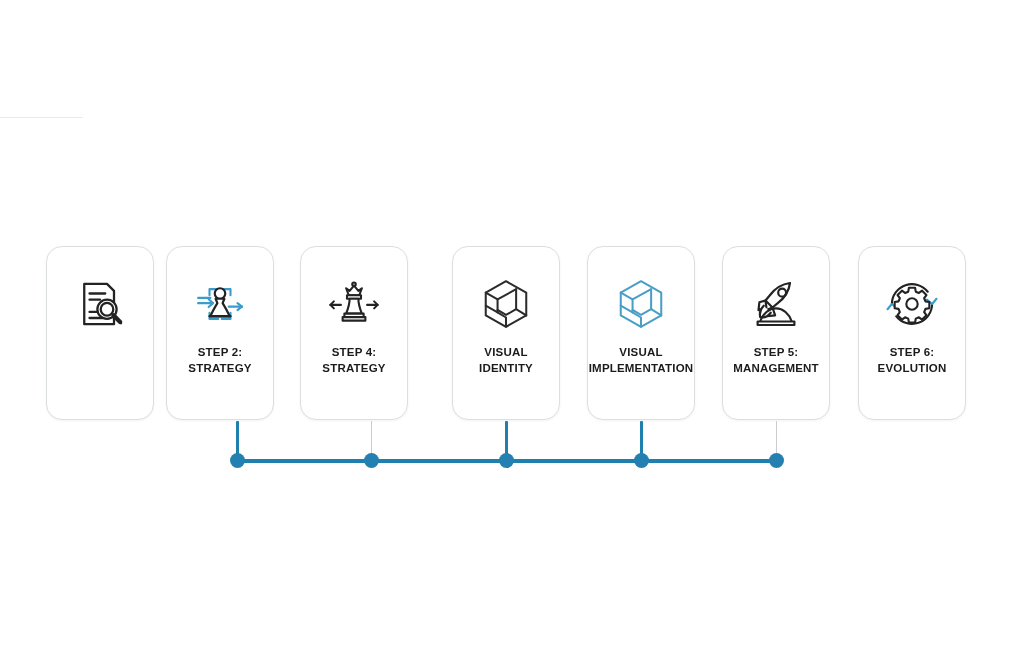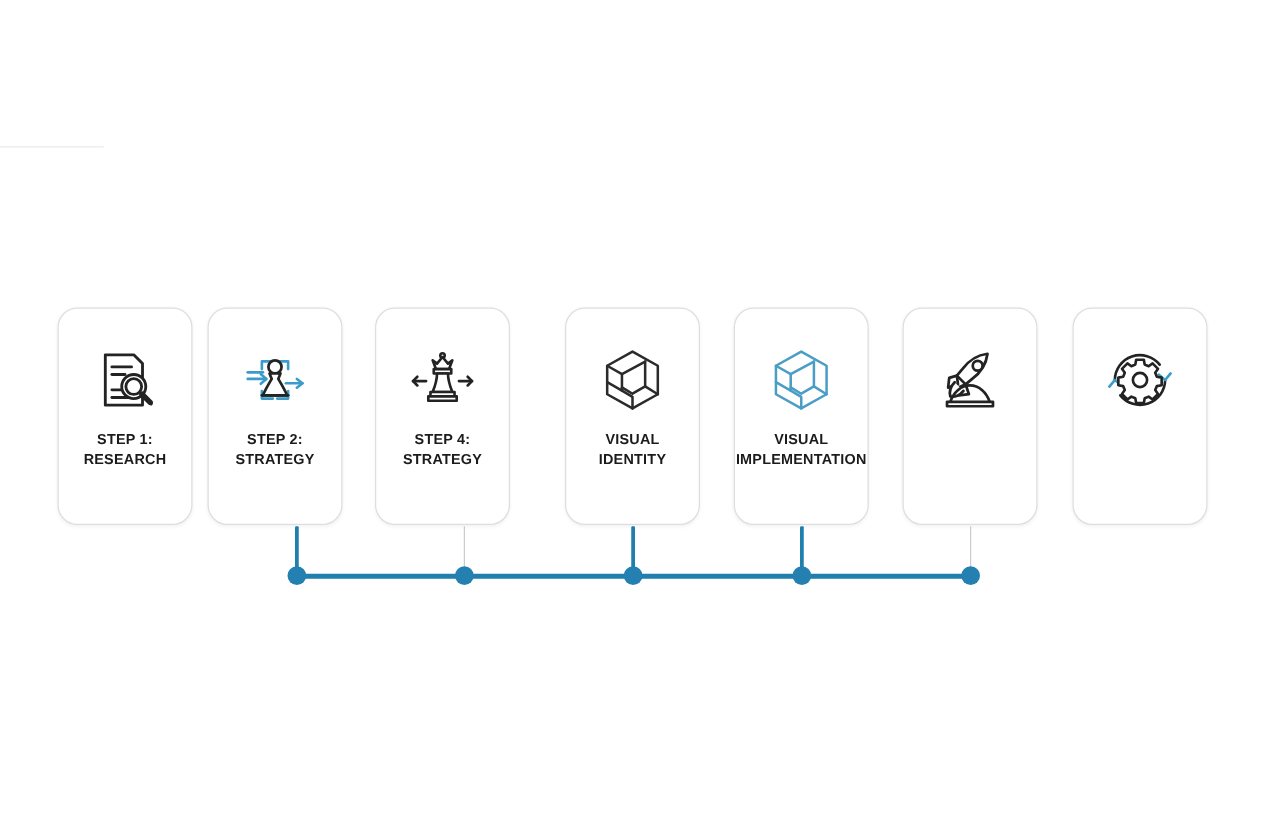--- a/index.html
+++ b/index.html
@@ -138,10 +138,6 @@
         <path d="M47.5 45 l7.5 7.5" stroke-width="5"></path>
       </svg>
     </div>
-    <div class="card-label">
-      <span>STEP 1:</span>
-      <span class="l2">RESEARCH</span>
-    </div>
   </div>
 
   <div class="card" style="left:166px">

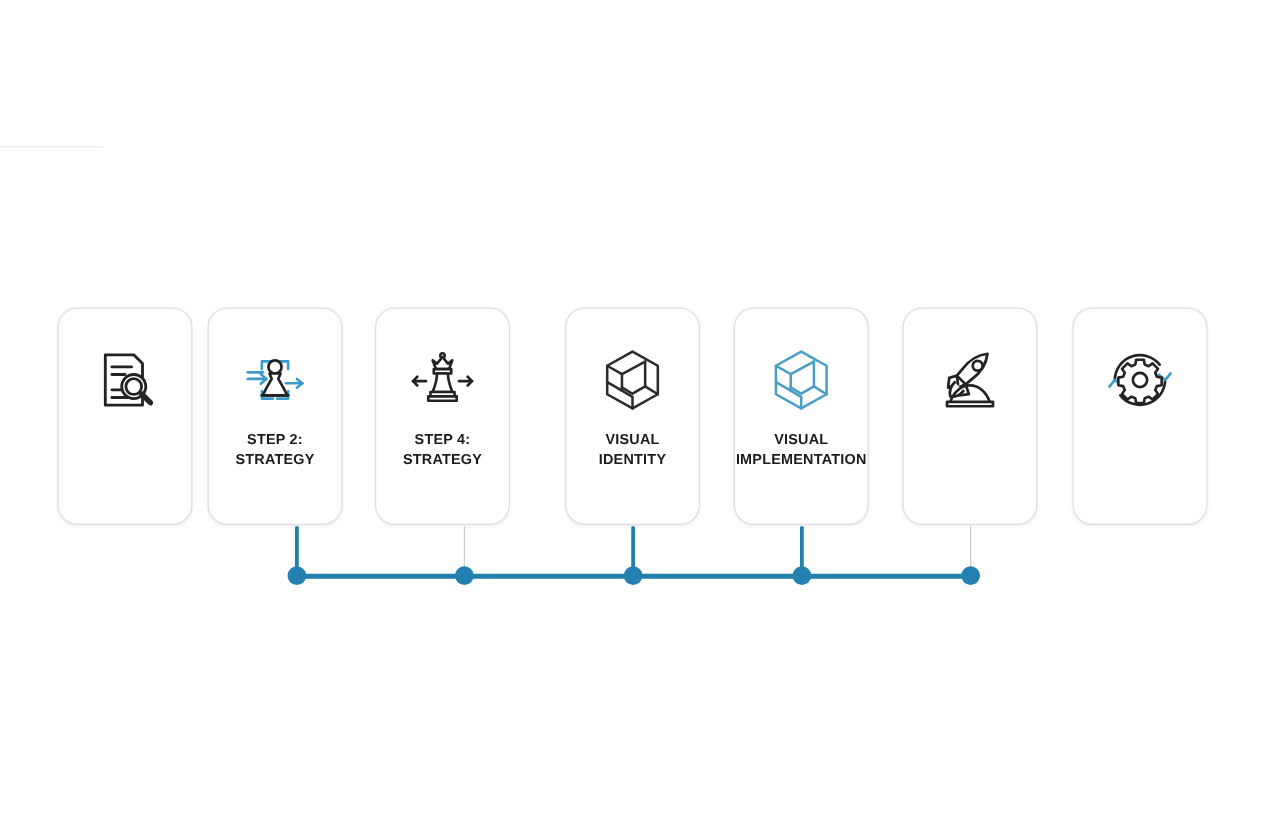--- a/index.html
+++ b/index.html
@@ -249,6 +249,10 @@
         <path d="M11 52 h42 v4 H11 Z" fill="#ffffff"></path>
       </svg>
     </div>
+    <div class="card-label">
+      <span>STEP 5:</span>
+      <span class="l2">MANAGEMENT</span>
+    </div>
   </div>
 
   <div class="card" style="left:858px">

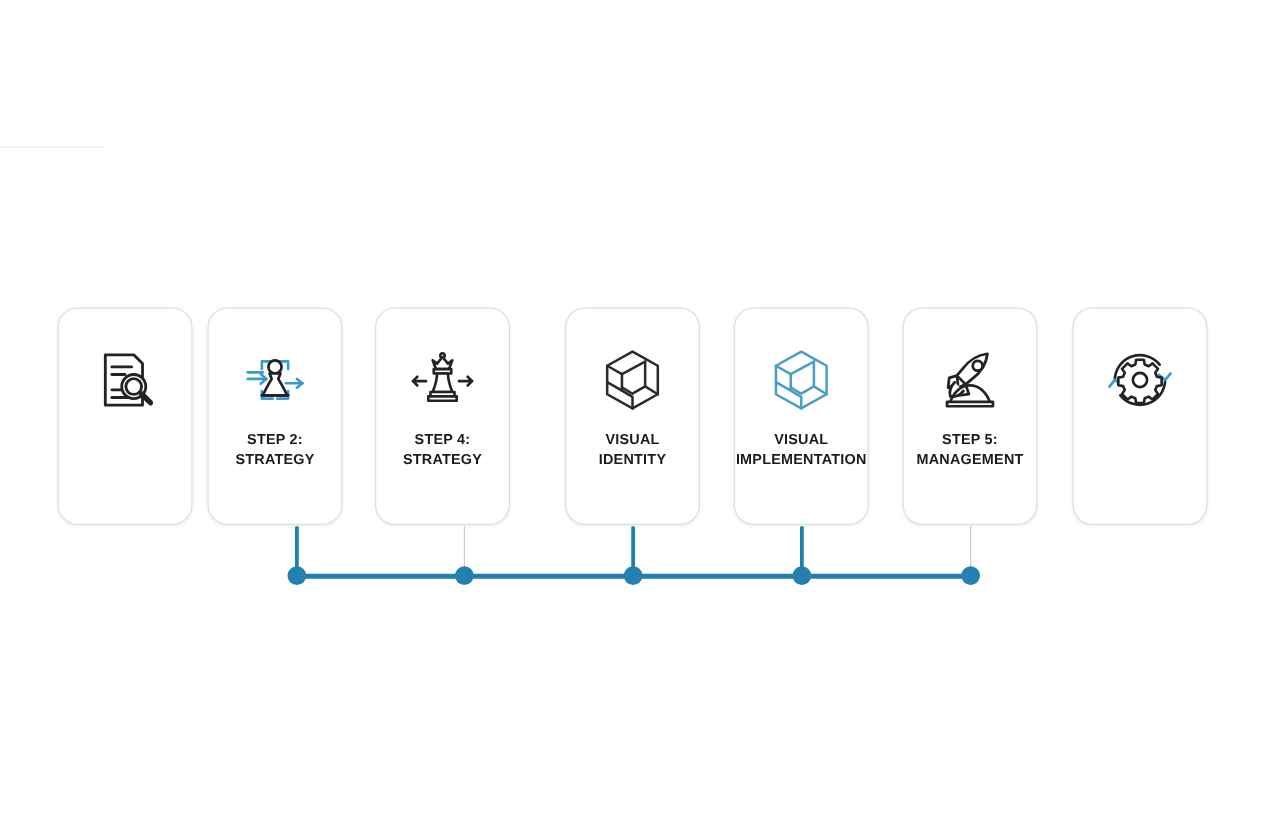--- a/index.html
+++ b/index.html
@@ -274,6 +274,10 @@
         </g>
       </svg>
     </div>
+    <div class="card-label">
+      <span>STEP 6:</span>
+      <span class="l2">EVOLUTION</span>
+    </div>
   </div>
 
 </div>

